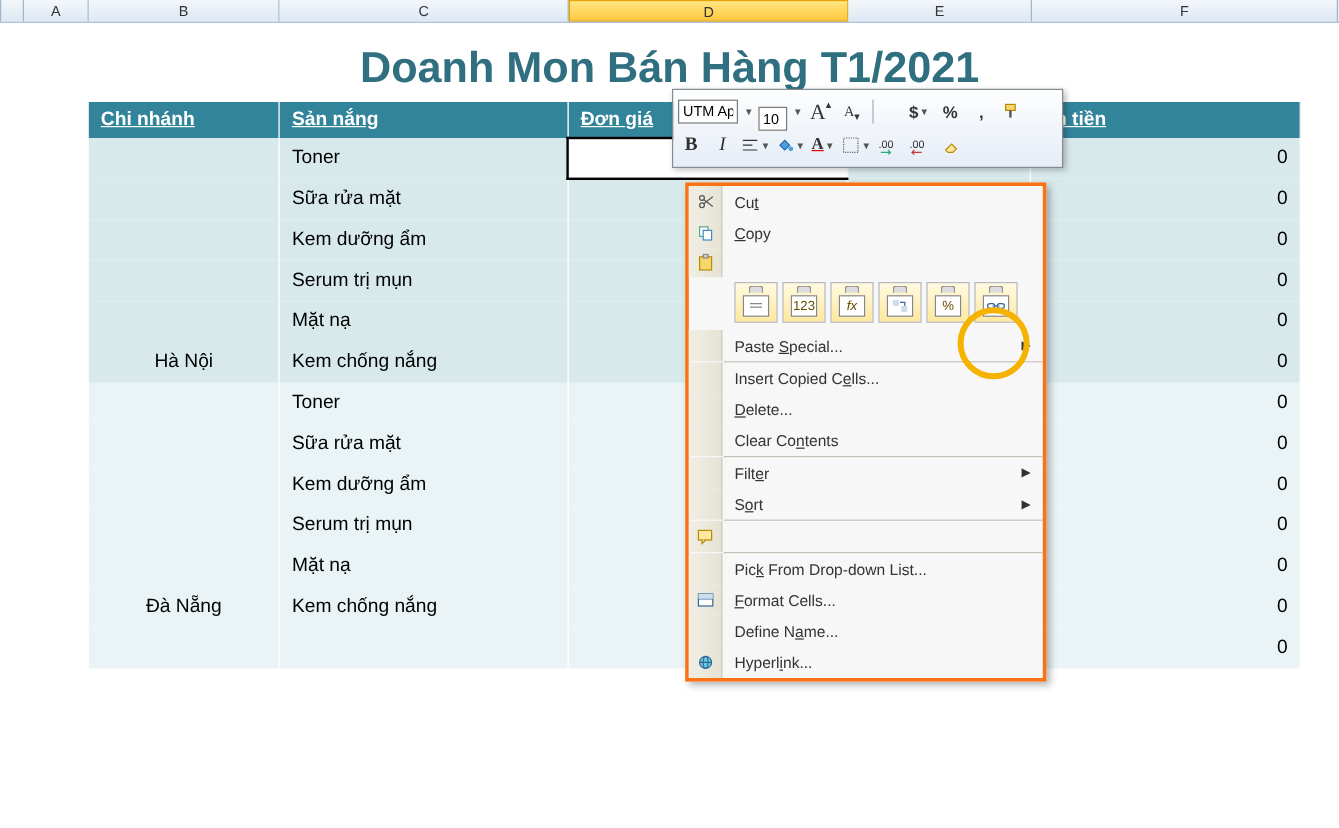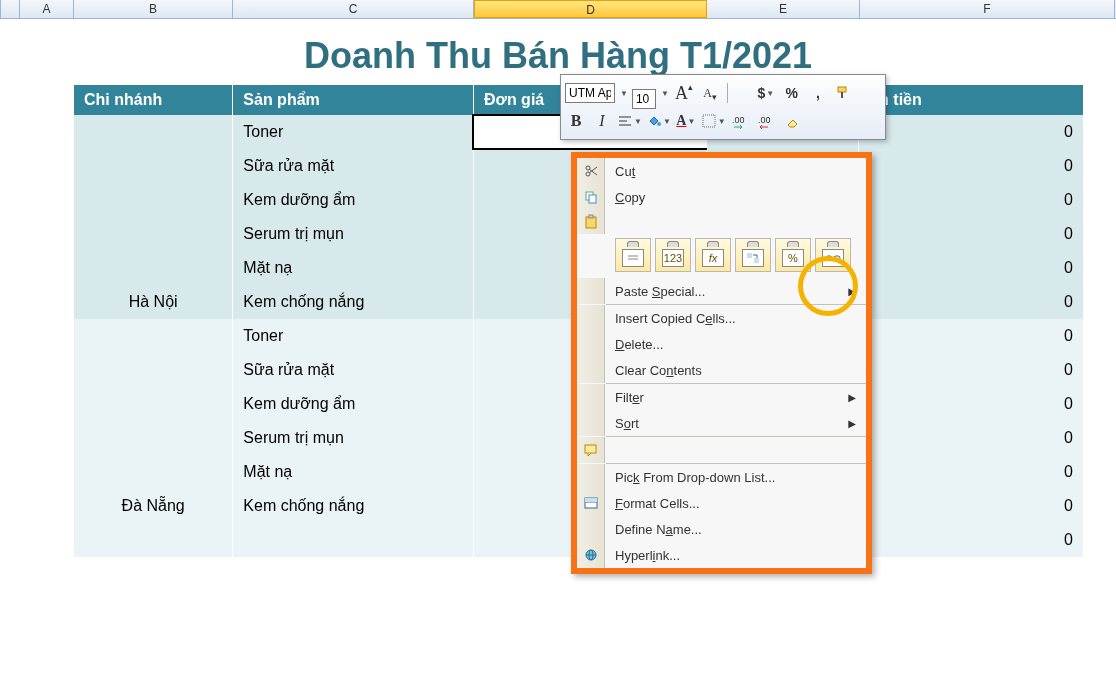--- a/index.html
+++ b/index.html
@@ -223,7 +223,7 @@
   <div class="col-cell" style="width:255px">F</div>
 </div>
 
-<div class="title">Doanh Thu Bán Hàng T1/2021</div>
+<div class="title">Doanh Mon Bán Hàng T1/2021</div>
 
 <table class="data-table">
   <colgroup>

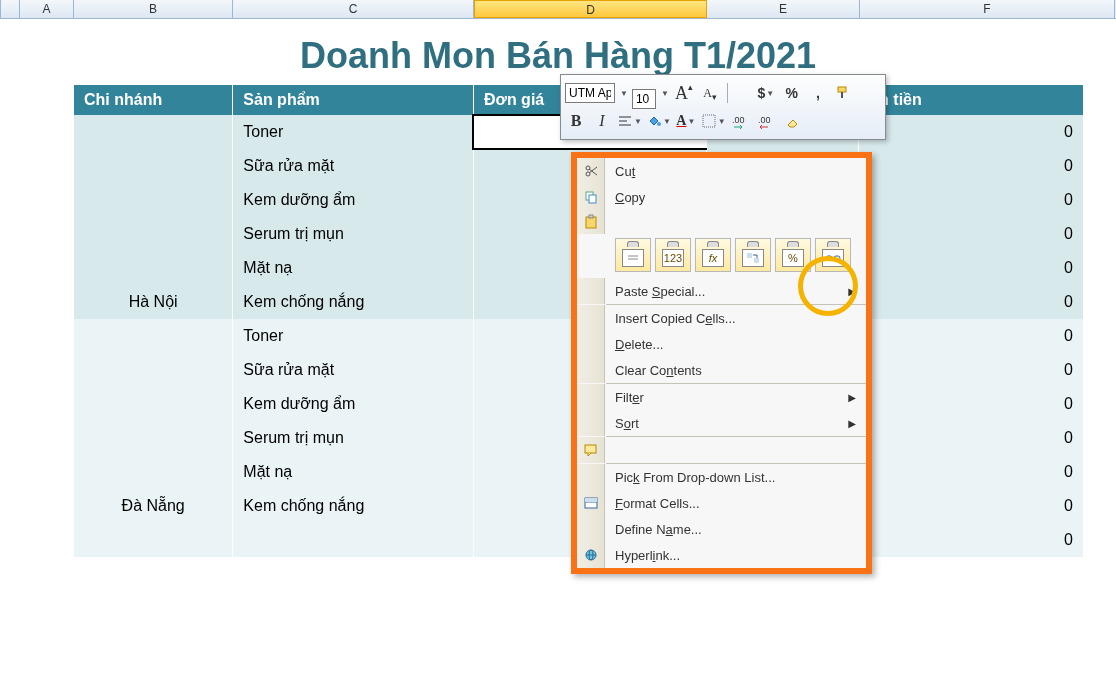--- a/index.html
+++ b/index.html
@@ -50,6 +50,7 @@
     padding: 4px 10px;
     border-right: 1px solid #fff;
     height: 30px;
+    text-decoration: underline;
   }
   .data-table td {
     padding: 6px 10px;

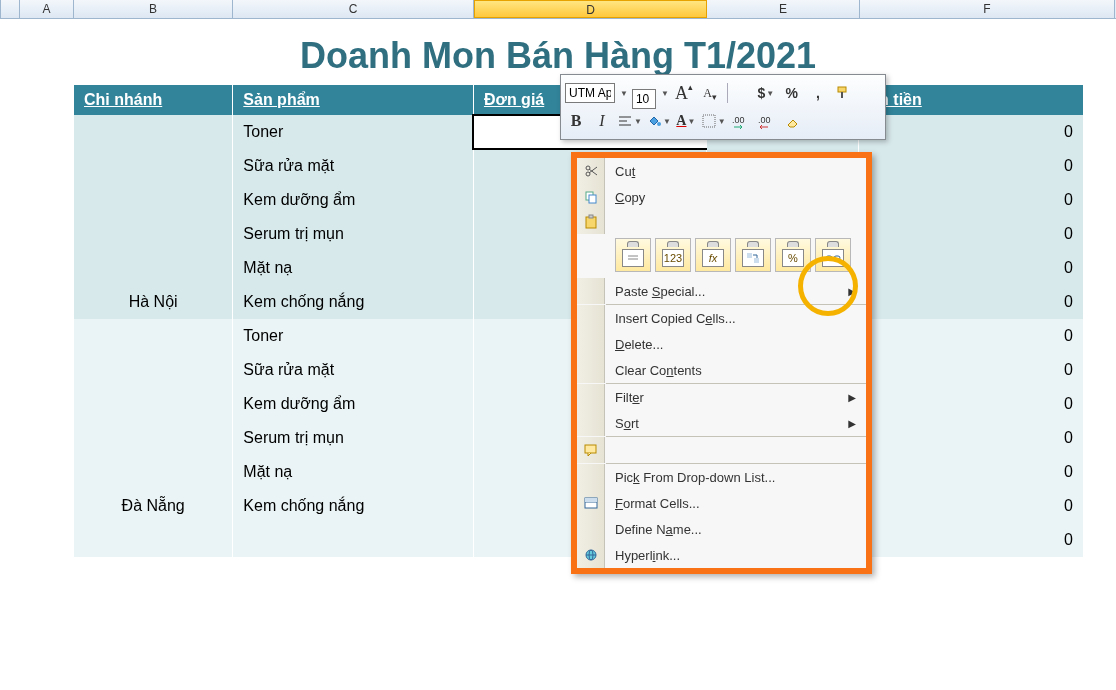--- a/index.html
+++ b/index.html
@@ -237,7 +237,7 @@
   <thead>
     <tr>
       <th>Chi nhánh</th>
-      <th>Sản phẩm</th>
+      <th>Sản nắng</th>
       <th>Đơn giá</th>
       <th></th>
       <th class="right">nh tiền</th>

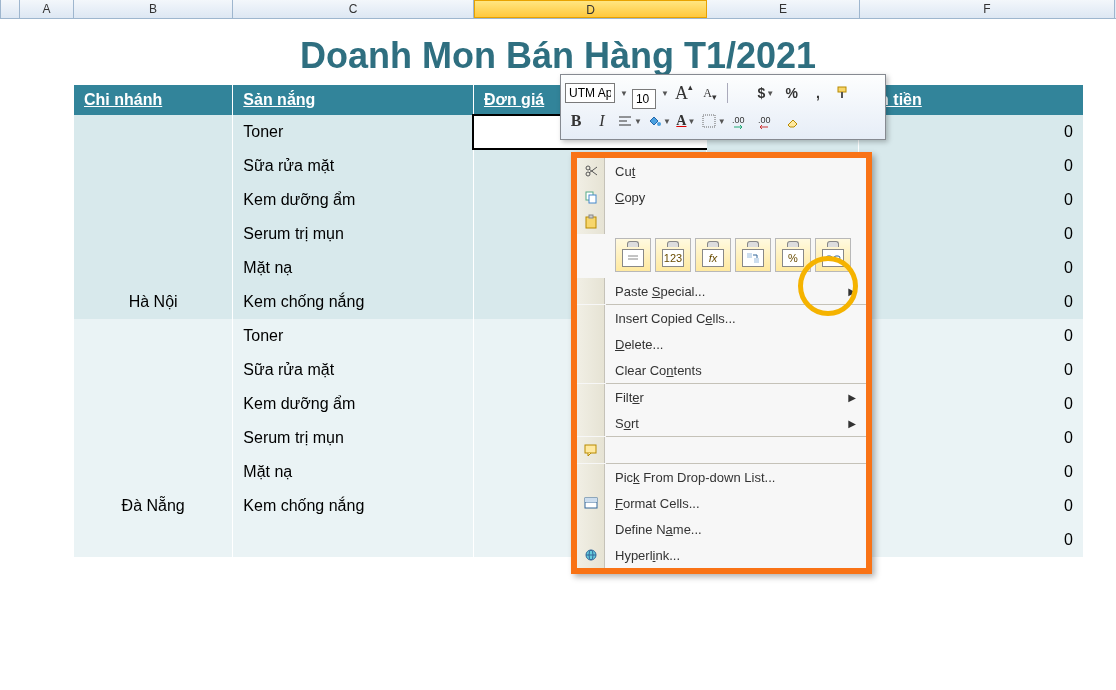--- a/index.html
+++ b/index.html
@@ -113,7 +113,7 @@
     left: 571px;
     width: 301px;
     background: #f7f7f7;
-    border: 6px solid #f97316;
+    border: 3px solid #f97316;
     box-shadow: 3px 3px 6px rgba(0,0,0,0.3);
     font-size: 13px;
   }

